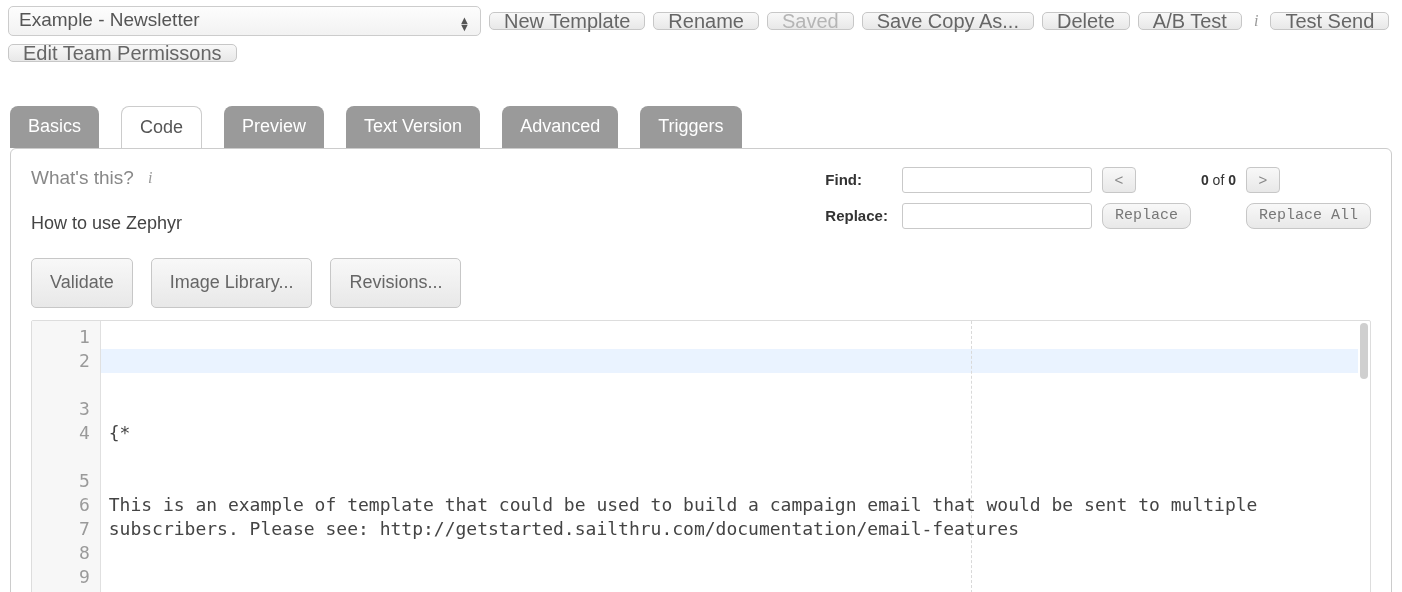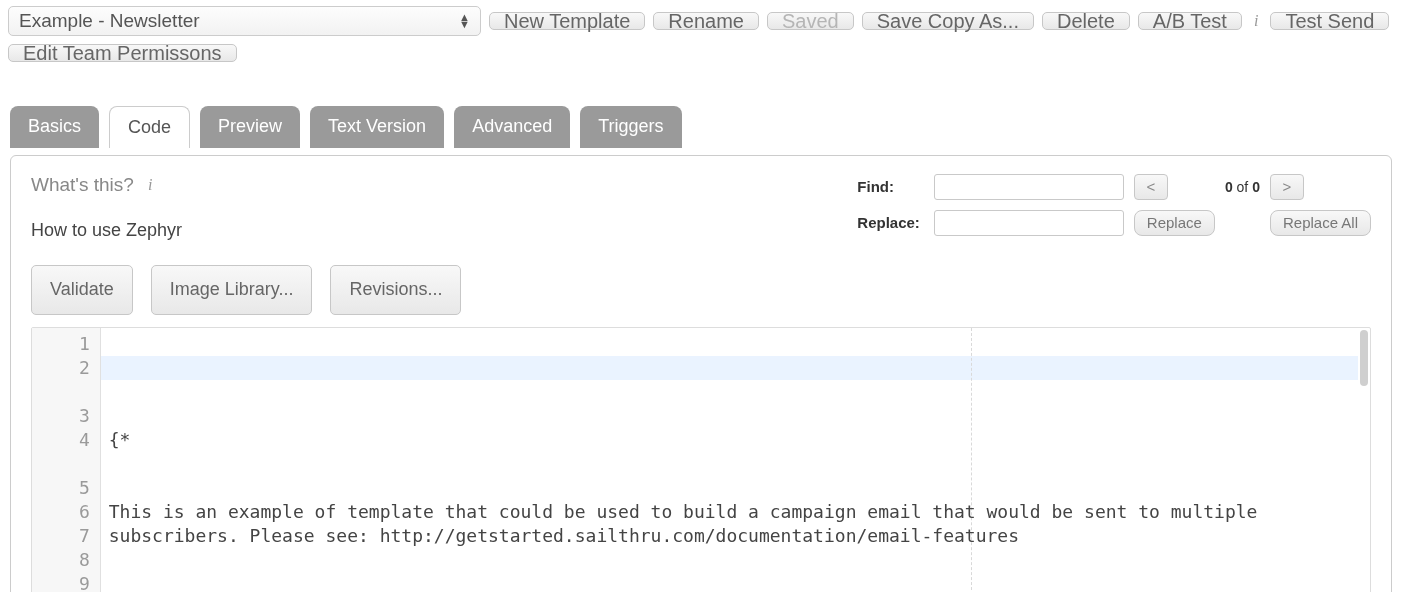--- a/index.html
+++ b/index.html
@@ -25,8 +25,8 @@
     border-radius: 5px;
     background: linear-gradient(#fdfdfd,#f2f2f2);
     display:flex;
-    align-items:center;
-    padding:12px 10px;
+    align-items:flex-end;
+    padding:4px 10px;
     font-size: 19px;
     color:#555;
     position:relative;

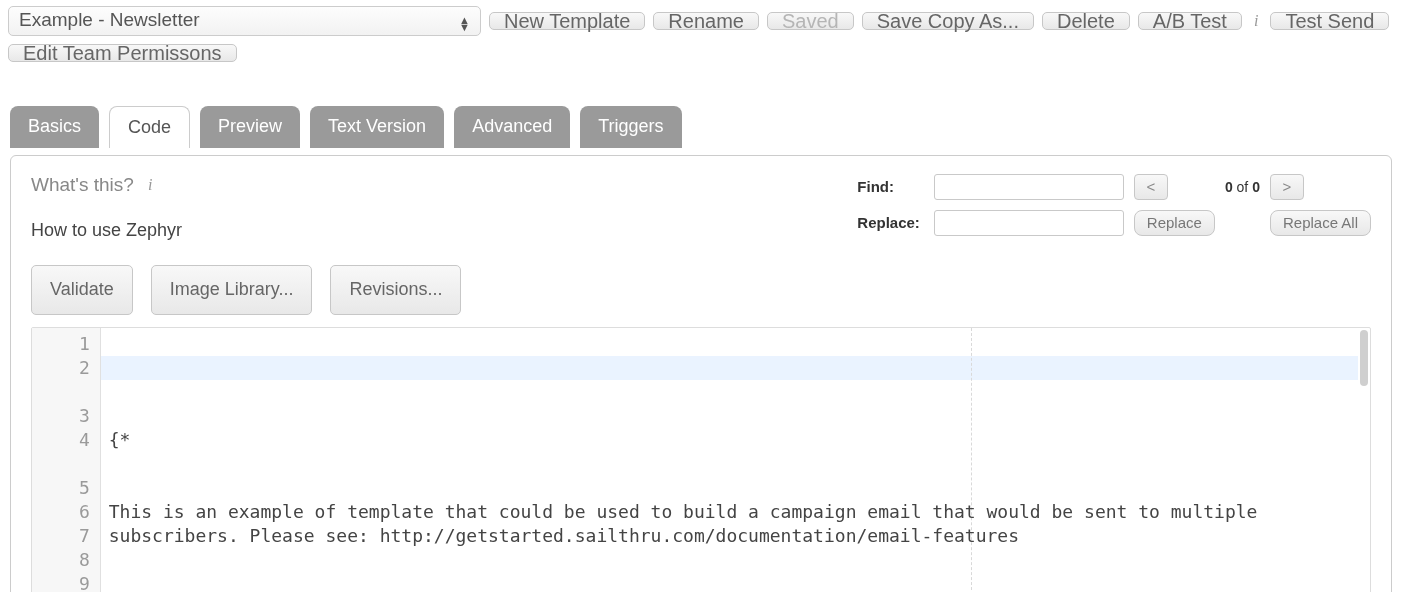--- a/index.html
+++ b/index.html
@@ -67,8 +67,8 @@
   }
   .tabs {
     display:flex;
-    gap:10px;
-    margin: 32px 0 8px 10px;
+    gap:22px;
+    margin: 32px 0 1px 10px;
   }
   .tab {
     background:#9a9a9a;

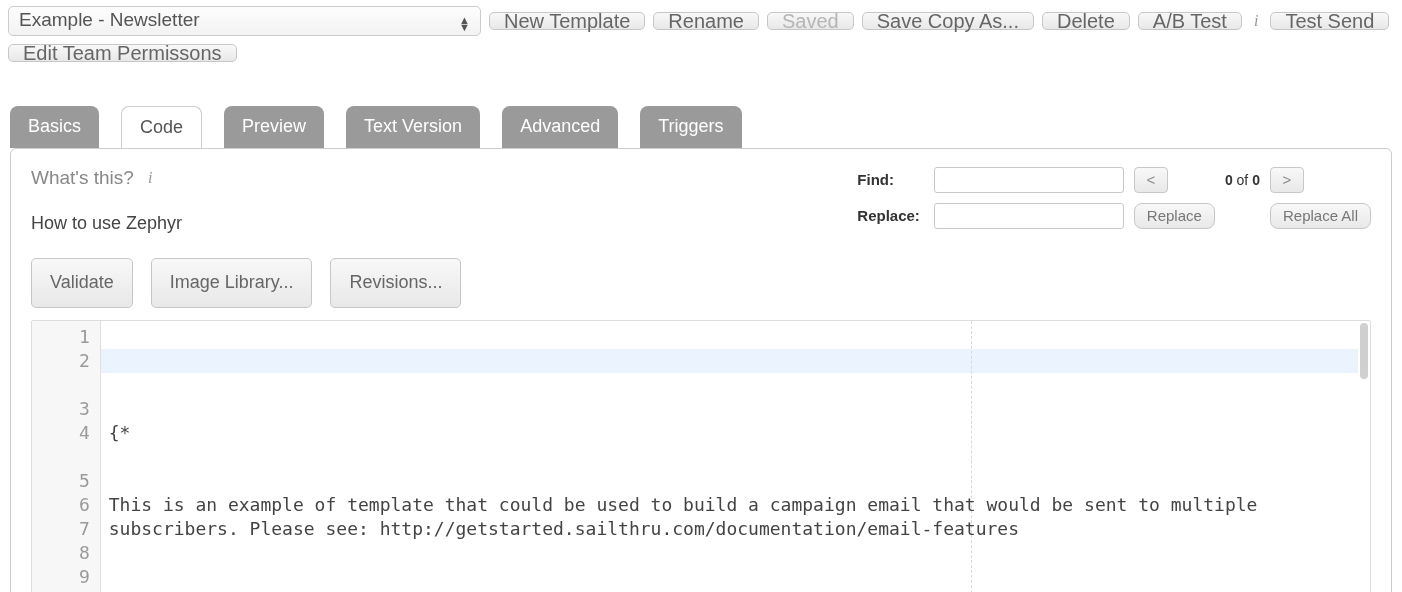--- a/index.html
+++ b/index.html
@@ -133,7 +133,7 @@
     border:1px solid #c7c7c7; border-radius:8px;
     background:linear-gradient(#f8f8f8,#e8e8e8);
     color:#777; font-size:15px; cursor:pointer;
-    display:inline-flex; align-items:center;
+    display:inline-flex; align-items:center;font-family:Liberation Mono, monospace;
   }
   .code-actions {
     display:flex; gap:18px; margin-top:24px; margin-bottom:12px;

